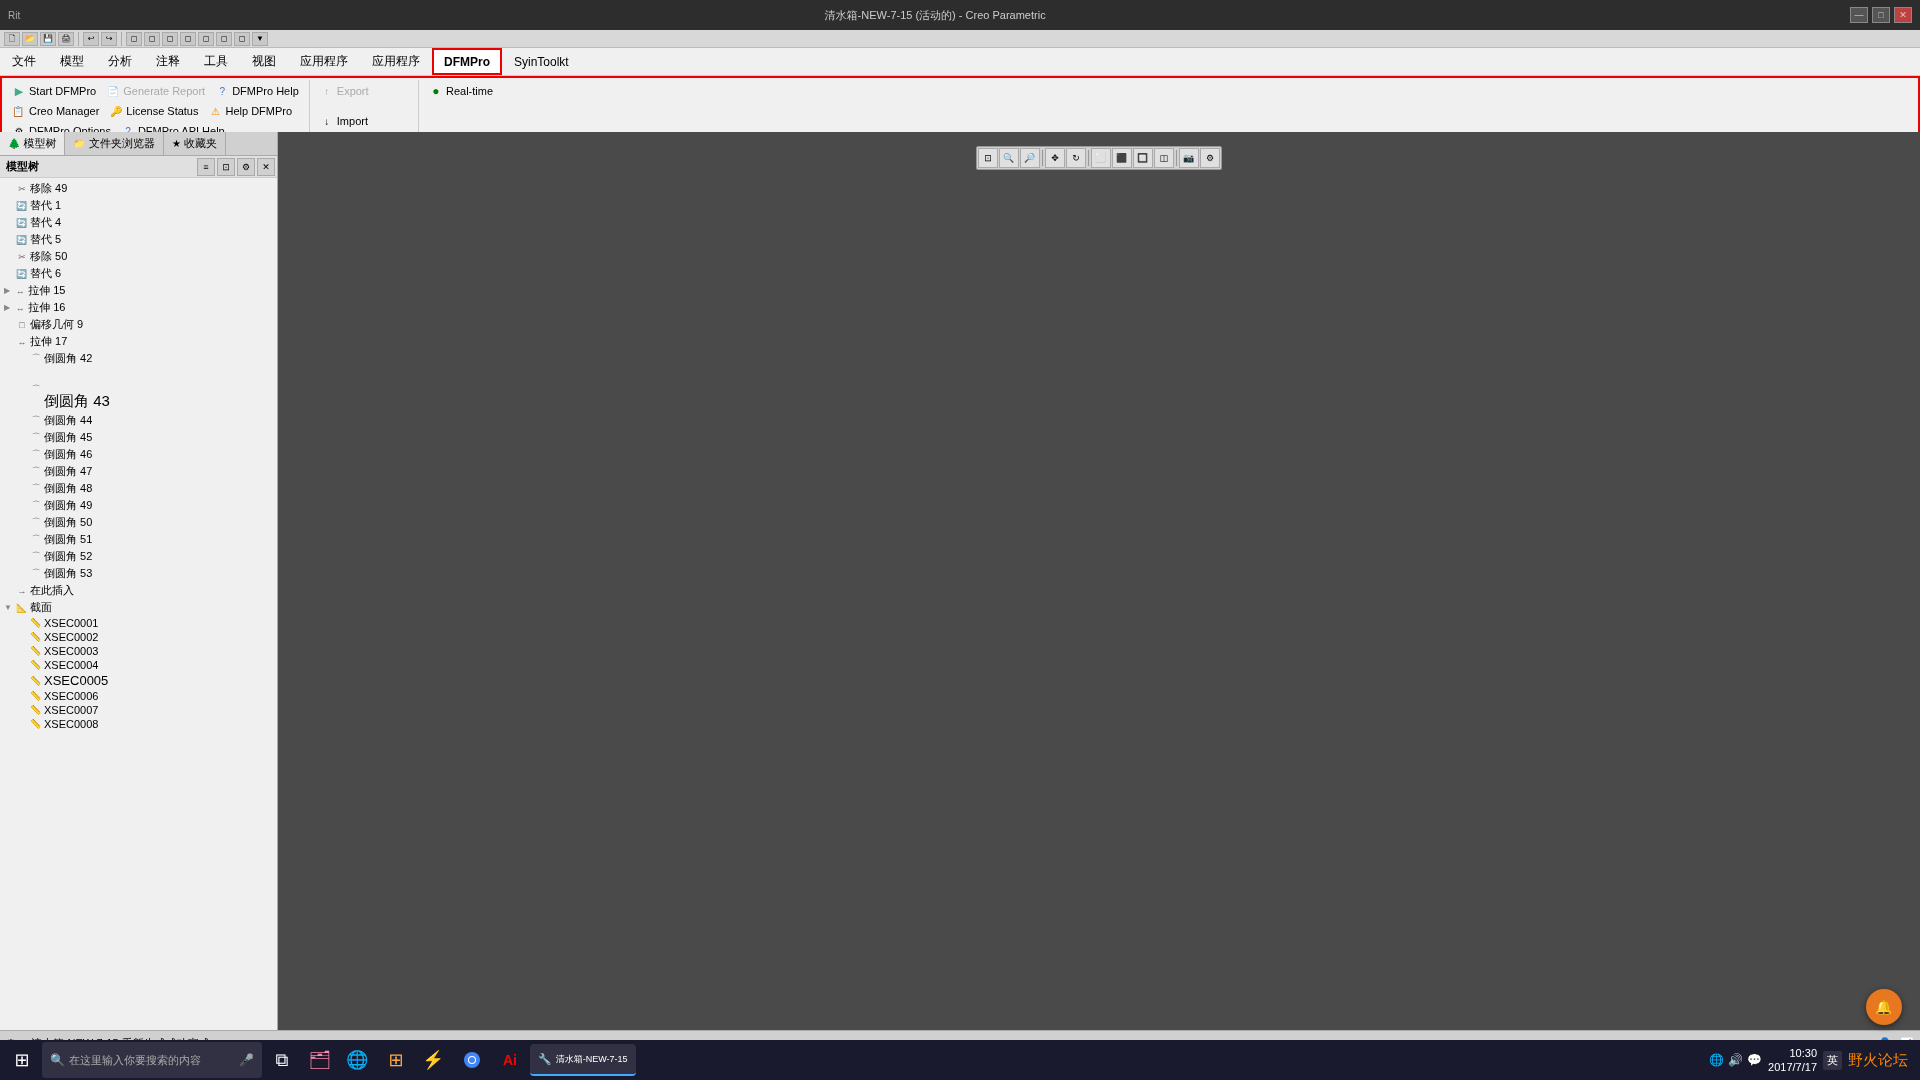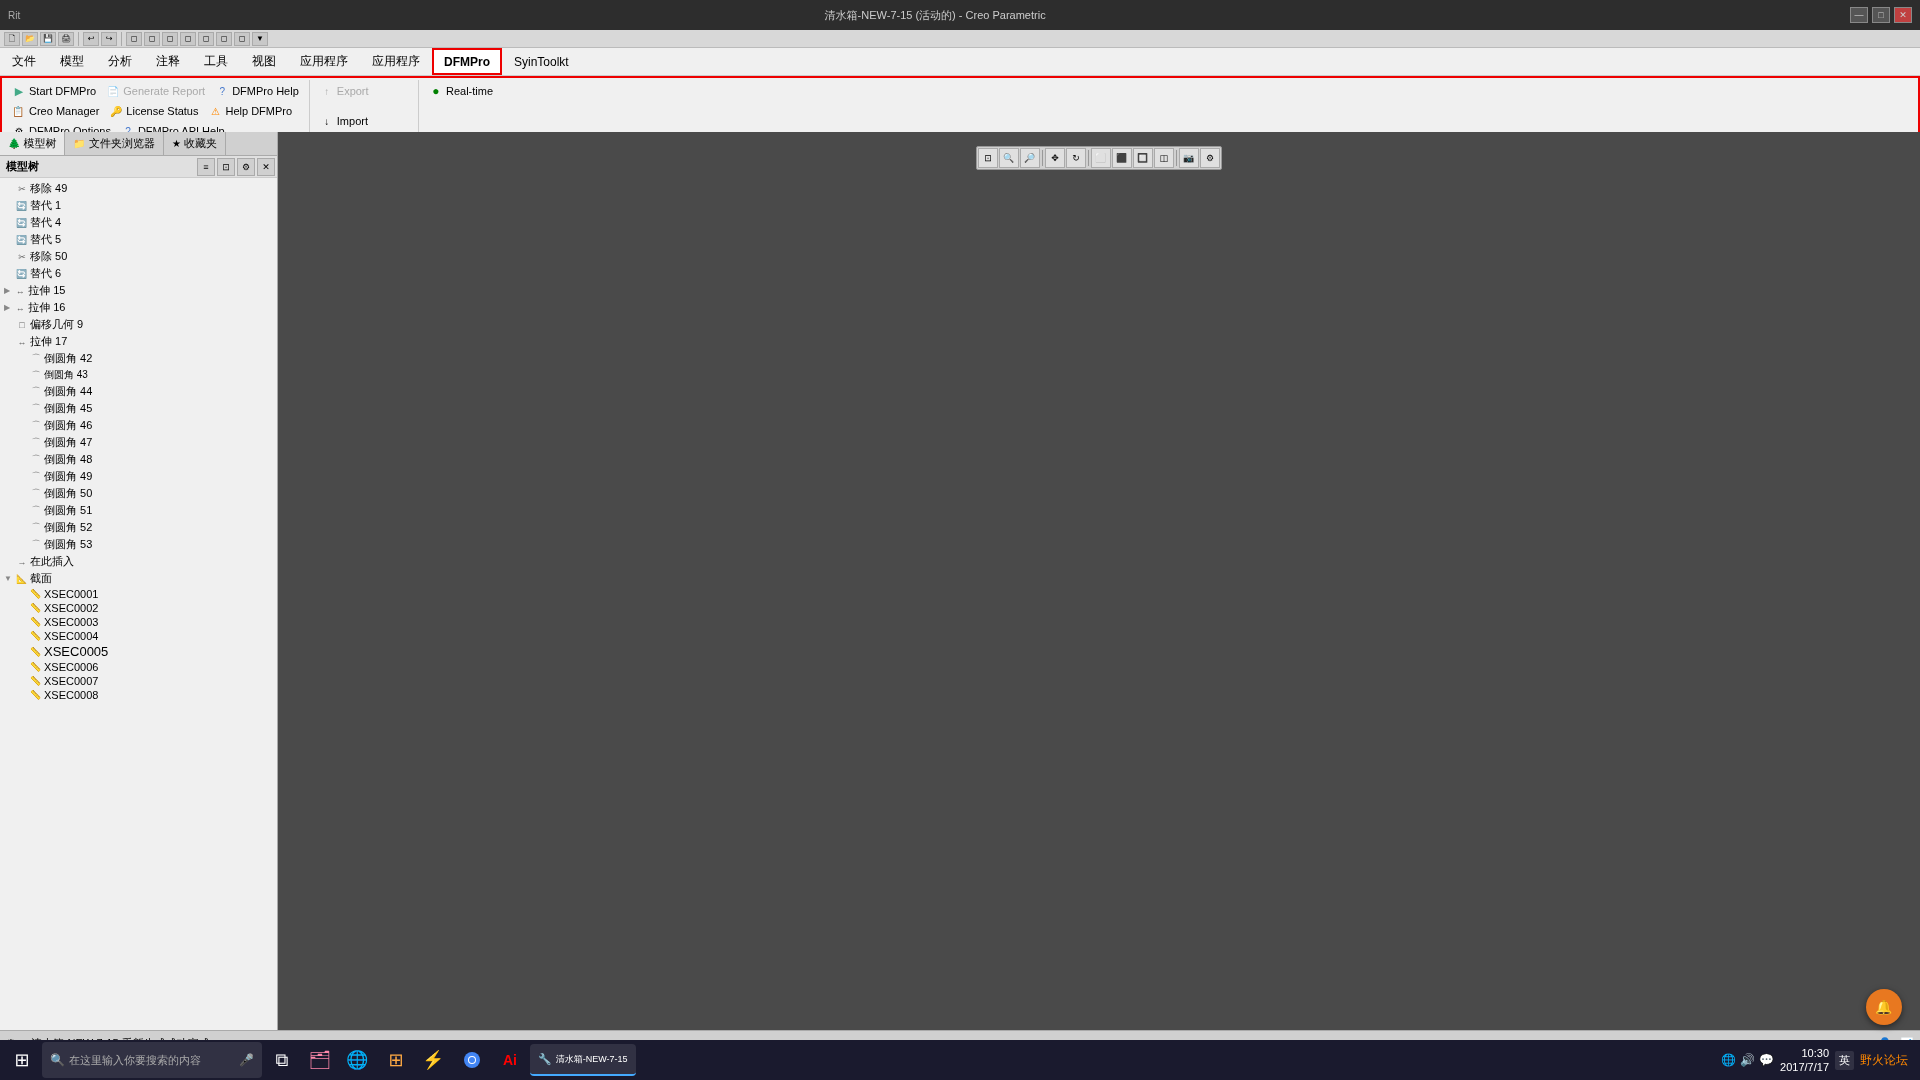--- a/index.html
+++ b/index.html
@@ -524,7 +524,7 @@
       <div class="tree-item" style="padding-left: 18px;">
         <span style="width:10px;display:inline-block;"></span>
         <span class="tree-item-icon" style="color:#666;font-size:9px;">⌒</span>
-        <span style="font-size:10px;">倒圆角 43</span>
+        <span style="font-size:15px;margin-top:24px;">倒圆角 43</span>
       </div>
       <div class="tree-item" style="padding-left: 18px;">
         <span style="width:10px;display:inline-block;"></span>

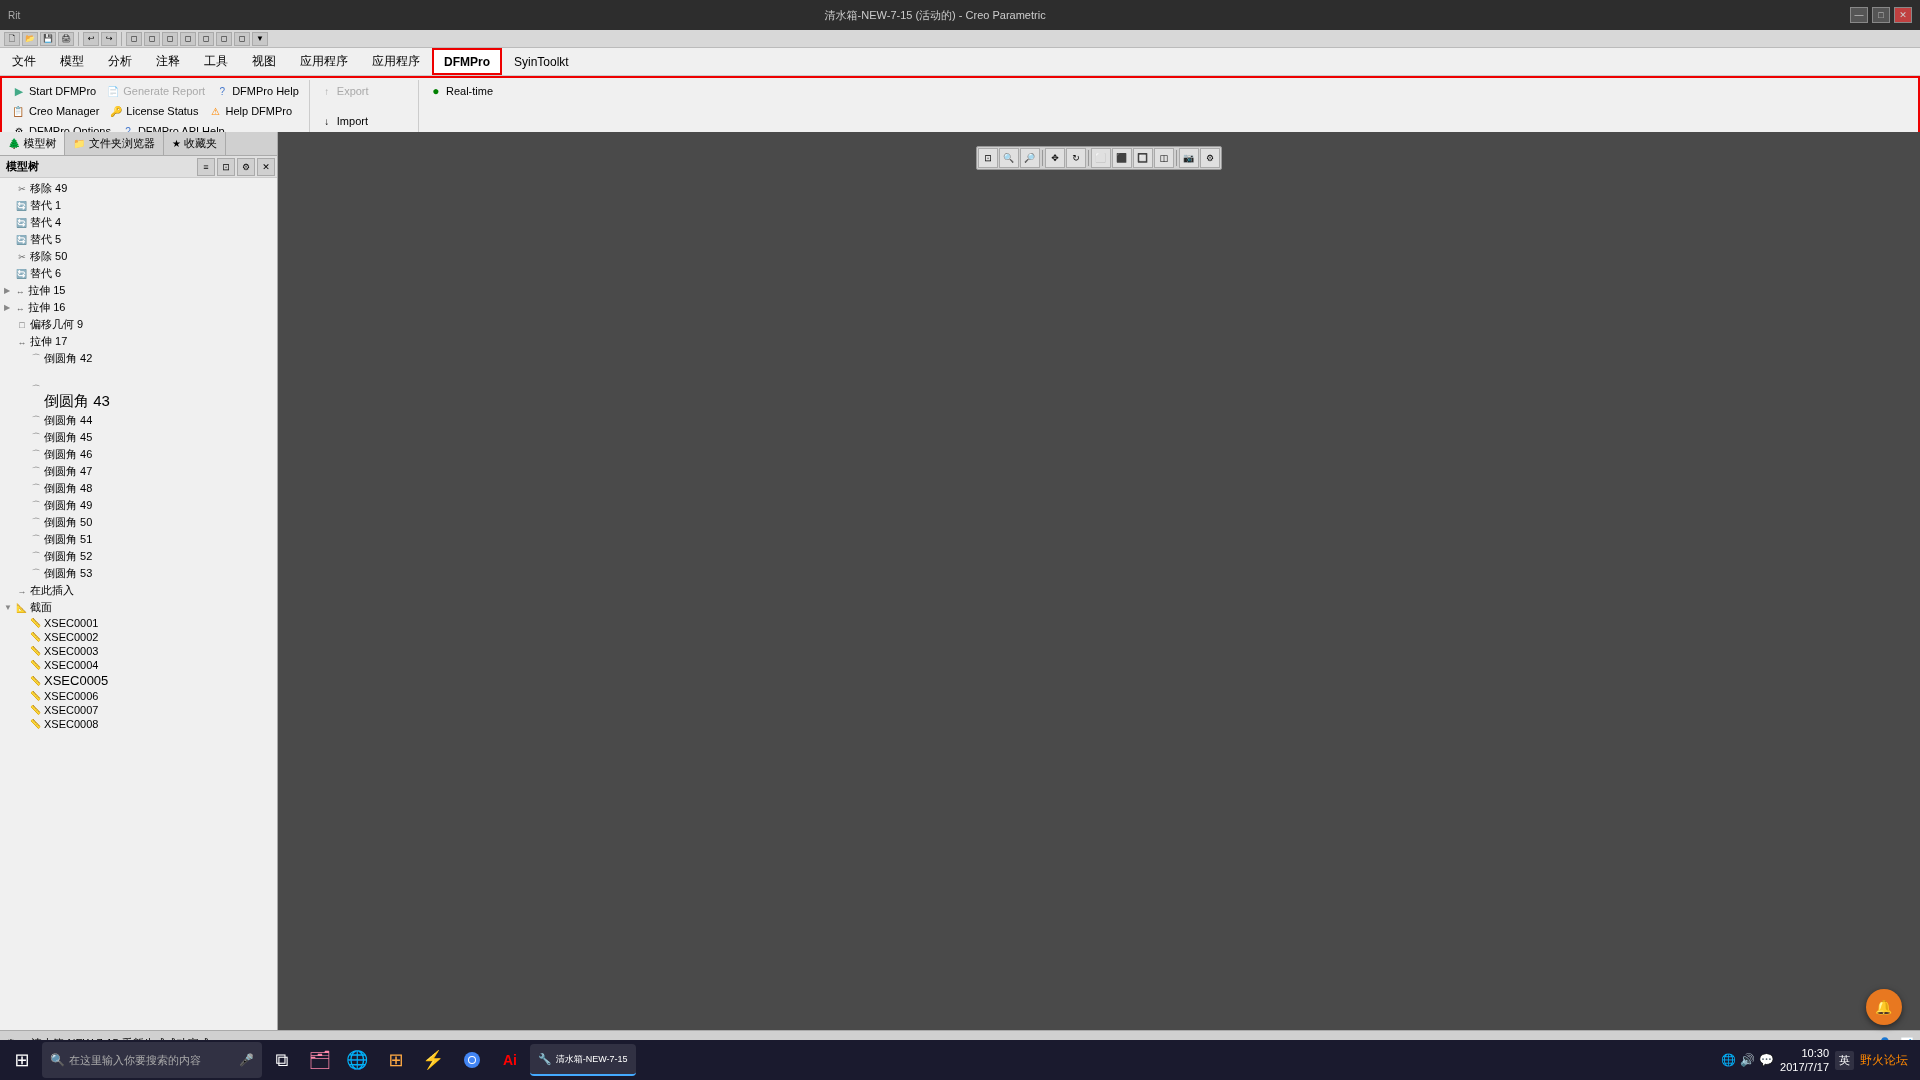--- a/index.html
+++ b/index.html
@@ -693,7 +693,7 @@
       <span>2017/7/17</span>
     </div>
     <span style="background:rgba(255,255,255,0.1);padding:2px 4px;border-radius:2px;">英</span>
-    <span style="font-size:12px;color:#f80;">野火论坛</span>
+    <span style="font-size:15px;color:#f80;">野火论坛</span>
   </div>
 </div>
 

